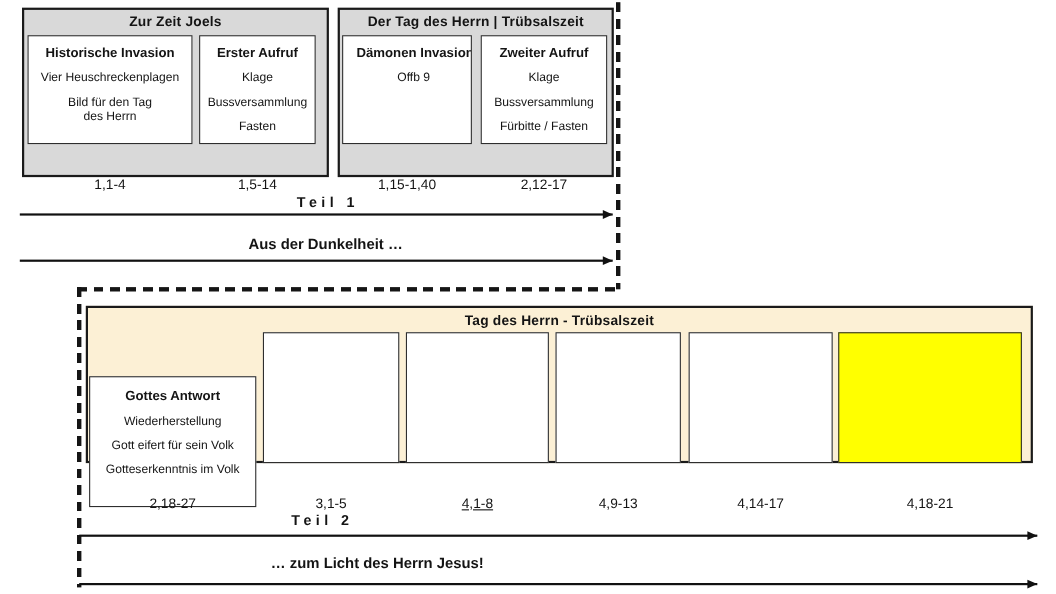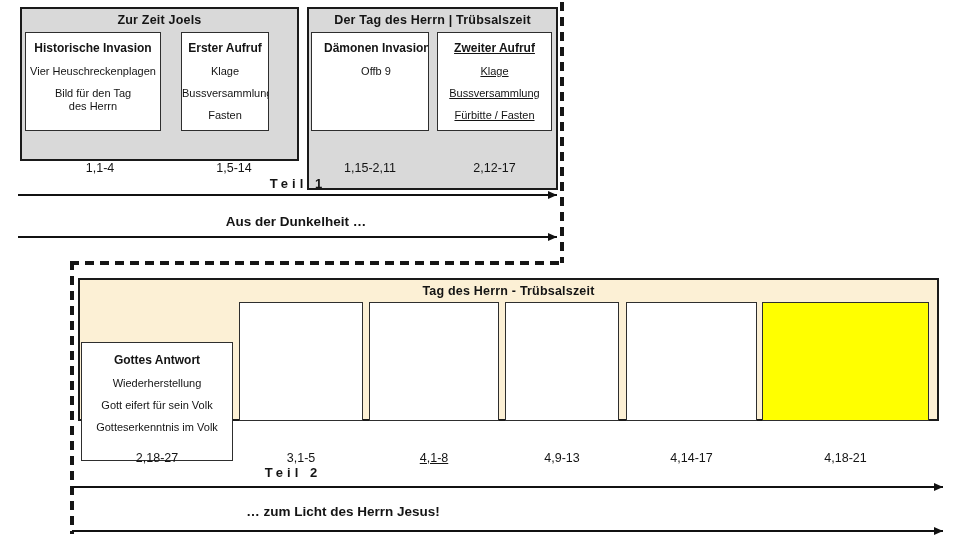--- a/index.html
+++ b/index.html
@@ -93,7 +93,7 @@
     <div class="ref" style="left:159px; top:128px; width:106px;">1,5-14</div>
   </div>
 
-  <div class="panel gray" style="left:307px; top:7px; width:251px; height:183px;">
+  <div class="panel gray" style="left:307px; top:7px; width:251px; height:154px;">
     <div class="panel-title">Der Tag des Herrn | Trübsalszeit</div>
 
     <div class="inner-box" style="left:2px; top:23px; width:118px; height:99px;padding-left:12px;">

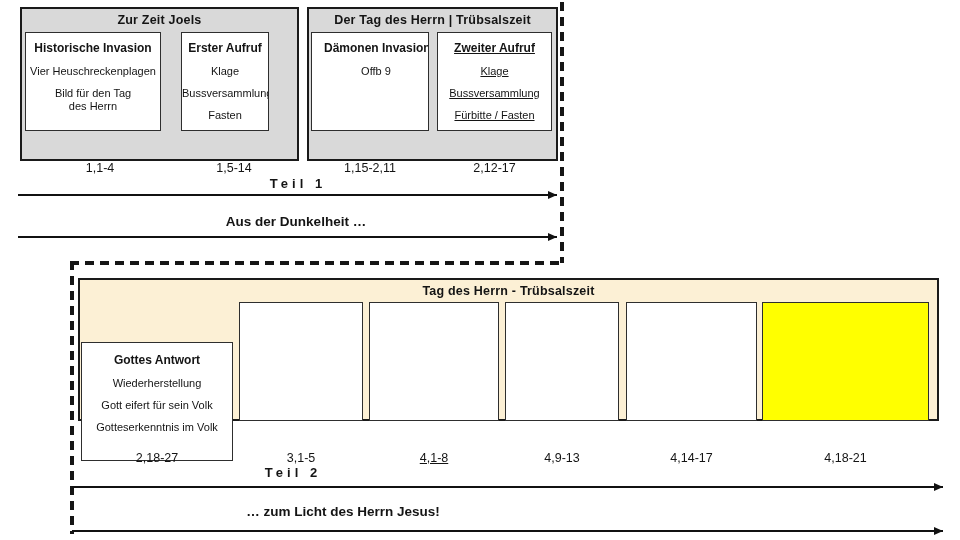--- a/index.html
+++ b/index.html
@@ -75,7 +75,7 @@
   <div class="panel gray" style="left:20px; top:7px; width:279px; height:154px;">
     <div class="panel-title">Zur Zeit Joels</div>
 
-    <div class="inner-box" style="left:3px; top:23px; width:136px; height:99px;">
+    <div class="inner-box" style="left:3px; top:23px; width:150px; height:99px;">
       <div class="box-title">Historische Invasion</div>
       <div class="box-line">Vier Heuschreckenplagen</div>
       <div class="box-line">Bild für den Tag</div>

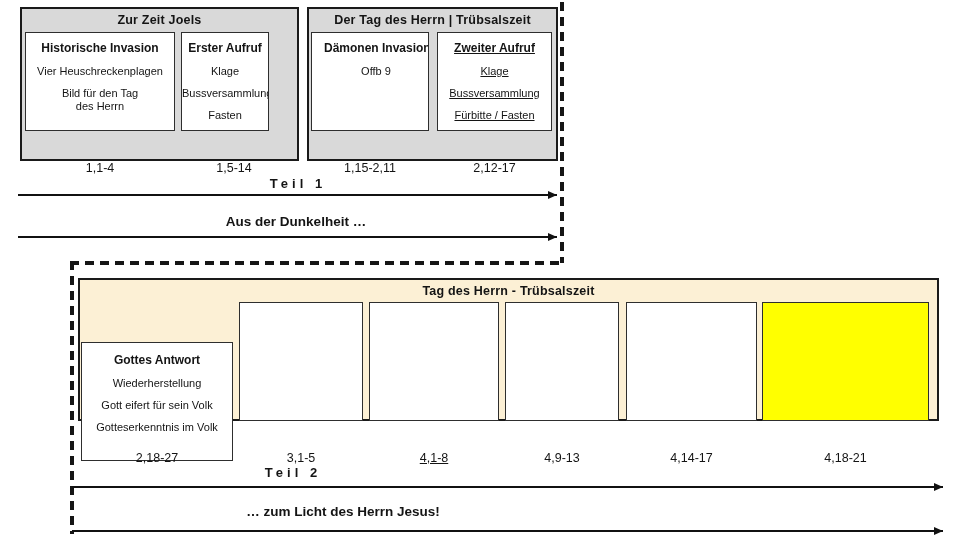--- a/index.html
+++ b/index.html
@@ -82,7 +82,7 @@
       <div class="box-line cont">des Herrn</div>
     </div>
 
-    <div class="inner-box" style="left:159px; top:23px; width:88px; height:99px;">
+    <div class="inner-box" style="left:159px; top:23px; width:106px; height:99px;">
       <div class="box-title">Erster Aufruf</div>
       <div class="box-line">Klage</div>
       <div class="box-line">Bussversammlung</div>

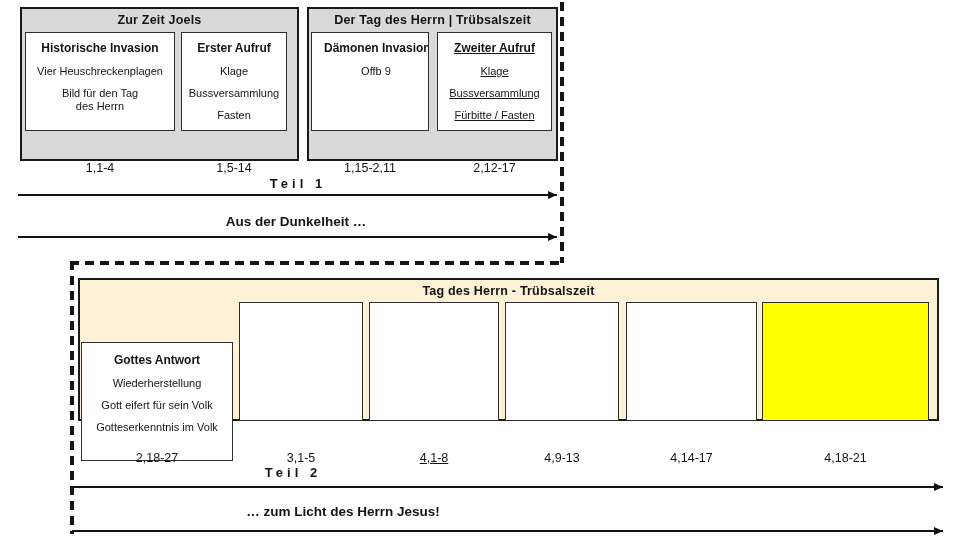--- a/index.html
+++ b/index.html
@@ -101,7 +101,7 @@
       <div class="box-line">Offb 9</div>
     </div>
 
-    <div class="inner-box" style="left:128px; top:23px; width:115px; height:99px;text-decoration:underline;">
+    <div class="inner-box" style="left:128px; top:23px; width:115px; height:99px;">
       <div class="box-title">Zweiter Aufruf</div>
       <div class="box-line">Klage</div>
       <div class="box-line">Bussversammlung</div>

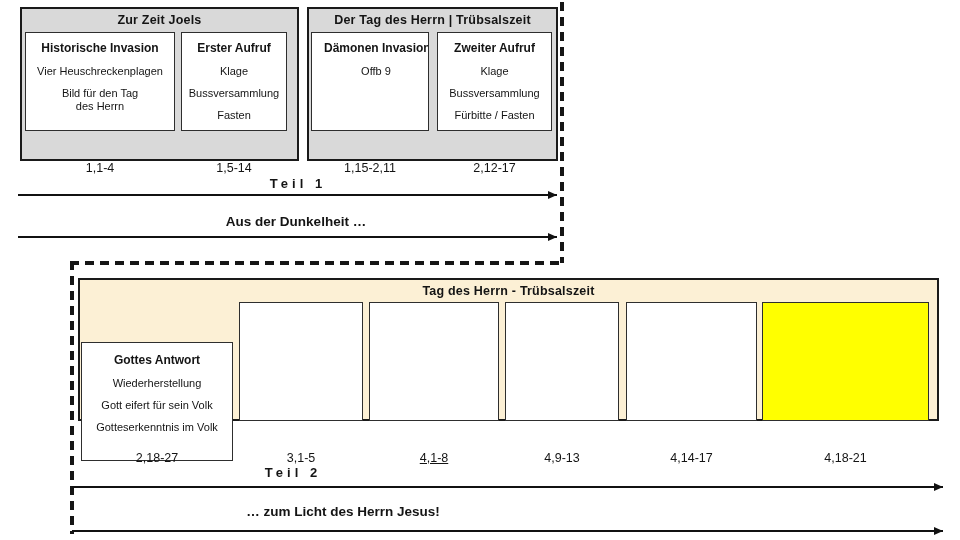--- a/index.html
+++ b/index.html
@@ -108,7 +108,7 @@
       <div class="box-line">Fürbitte / Fasten</div>
     </div>
 
-    <div class="ref" style="left:2px; top:128px; width:118px;">1,15-2,11</div>
+    <div class="ref" style="left:2px; top:128px; width:118px;">1,15-1,40</div>
     <div class="ref" style="left:128px; top:128px; width:115px;">2,12-17</div>
   </div>
 

